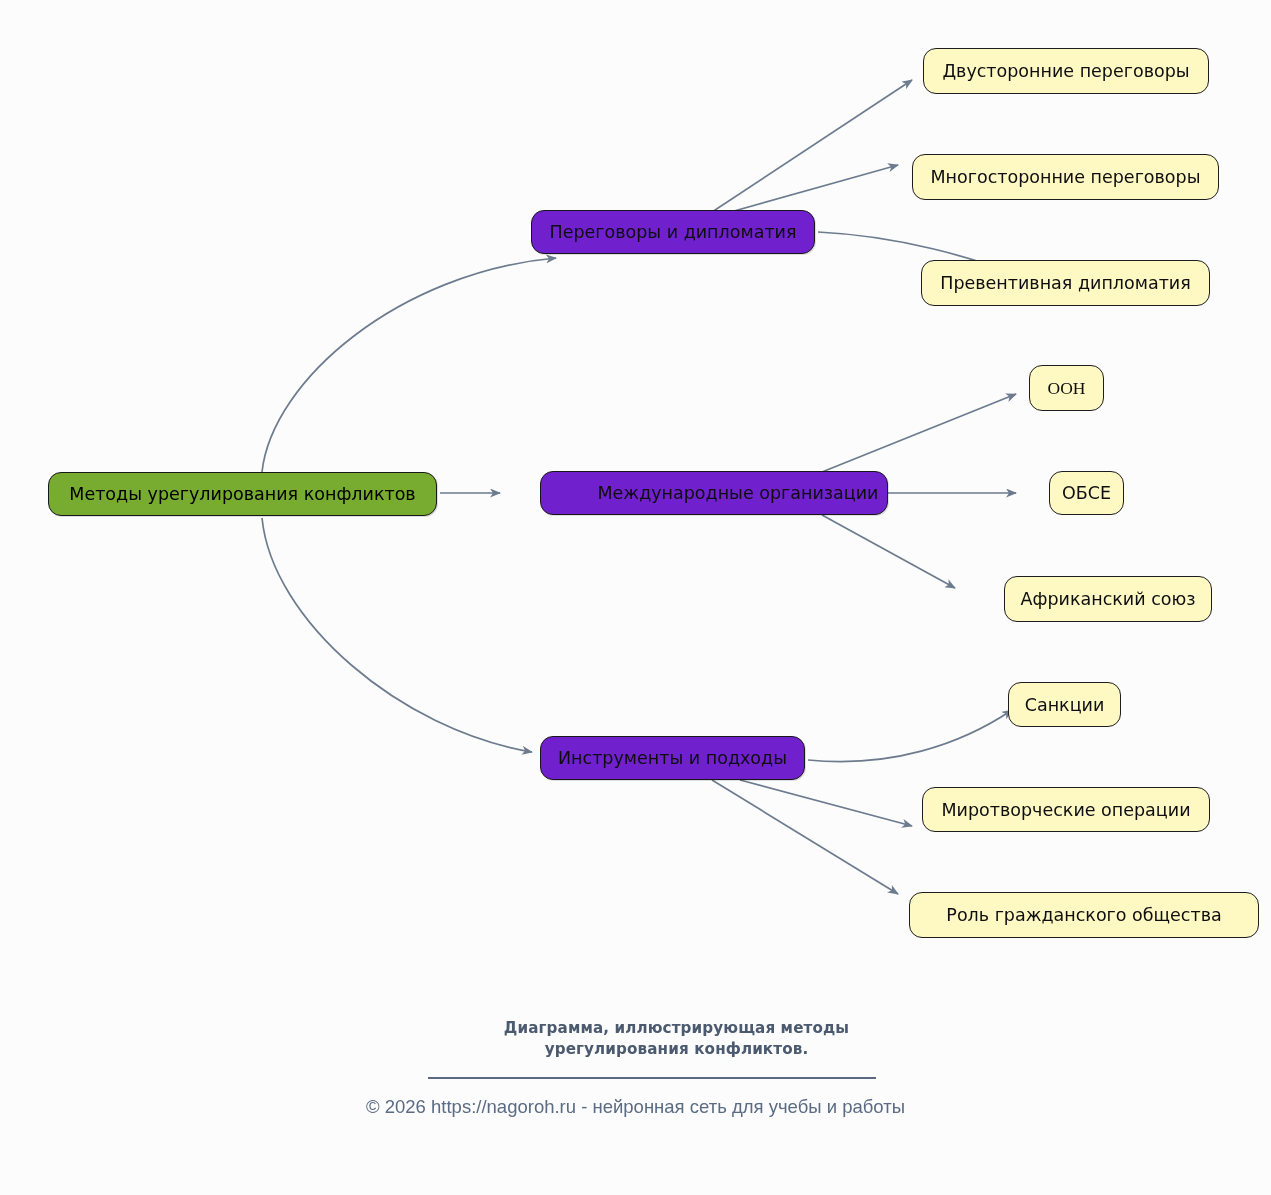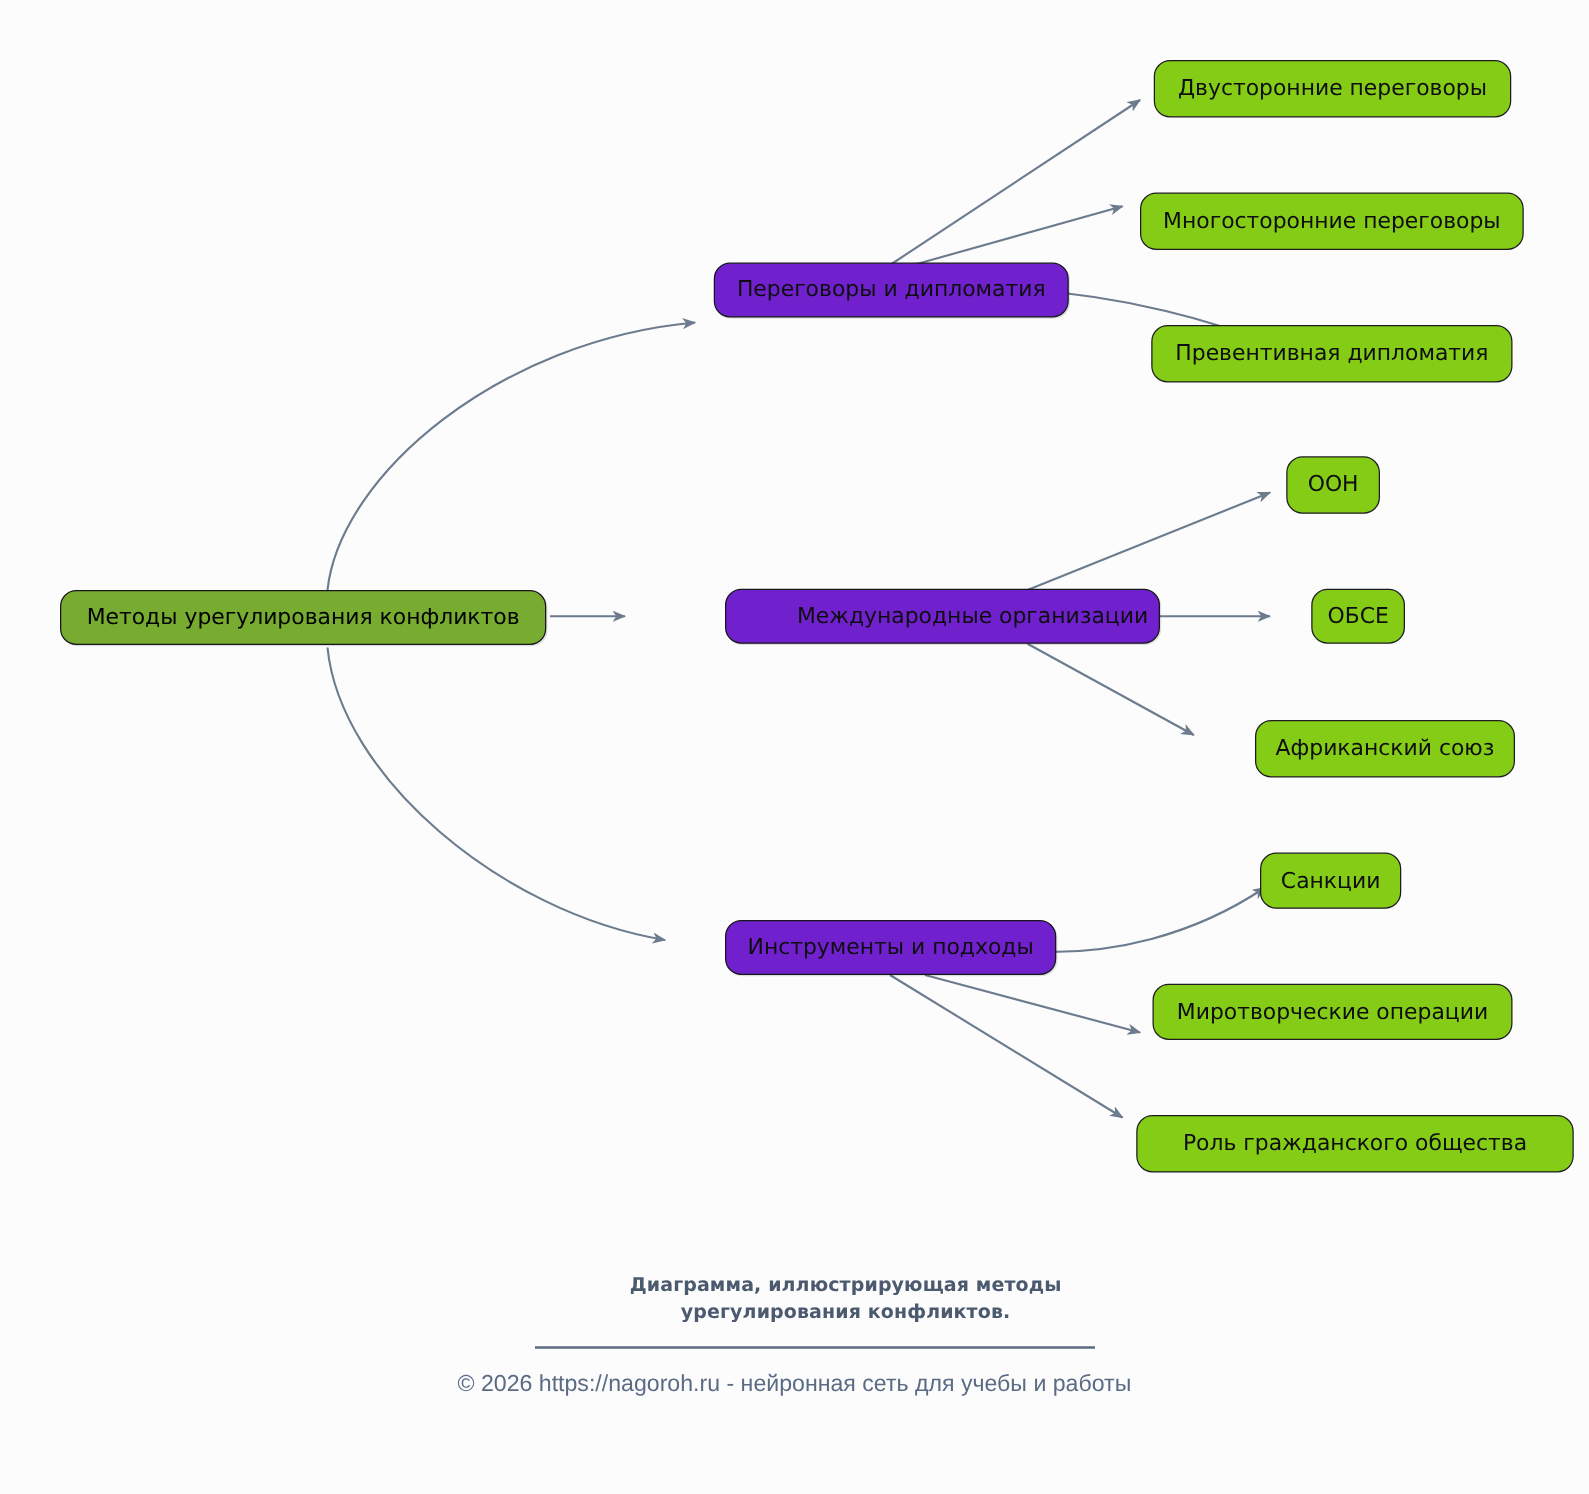--- a/index.html
+++ b/index.html
@@ -55,7 +55,7 @@
     margin-left: 40px;
   }
   .node-leaf {
-    background: #84cc16;
+    background: #fef9c3;
     border: 1.7px solid #1d1d20;
     border-radius: 13px;
     color: #0e0e10;

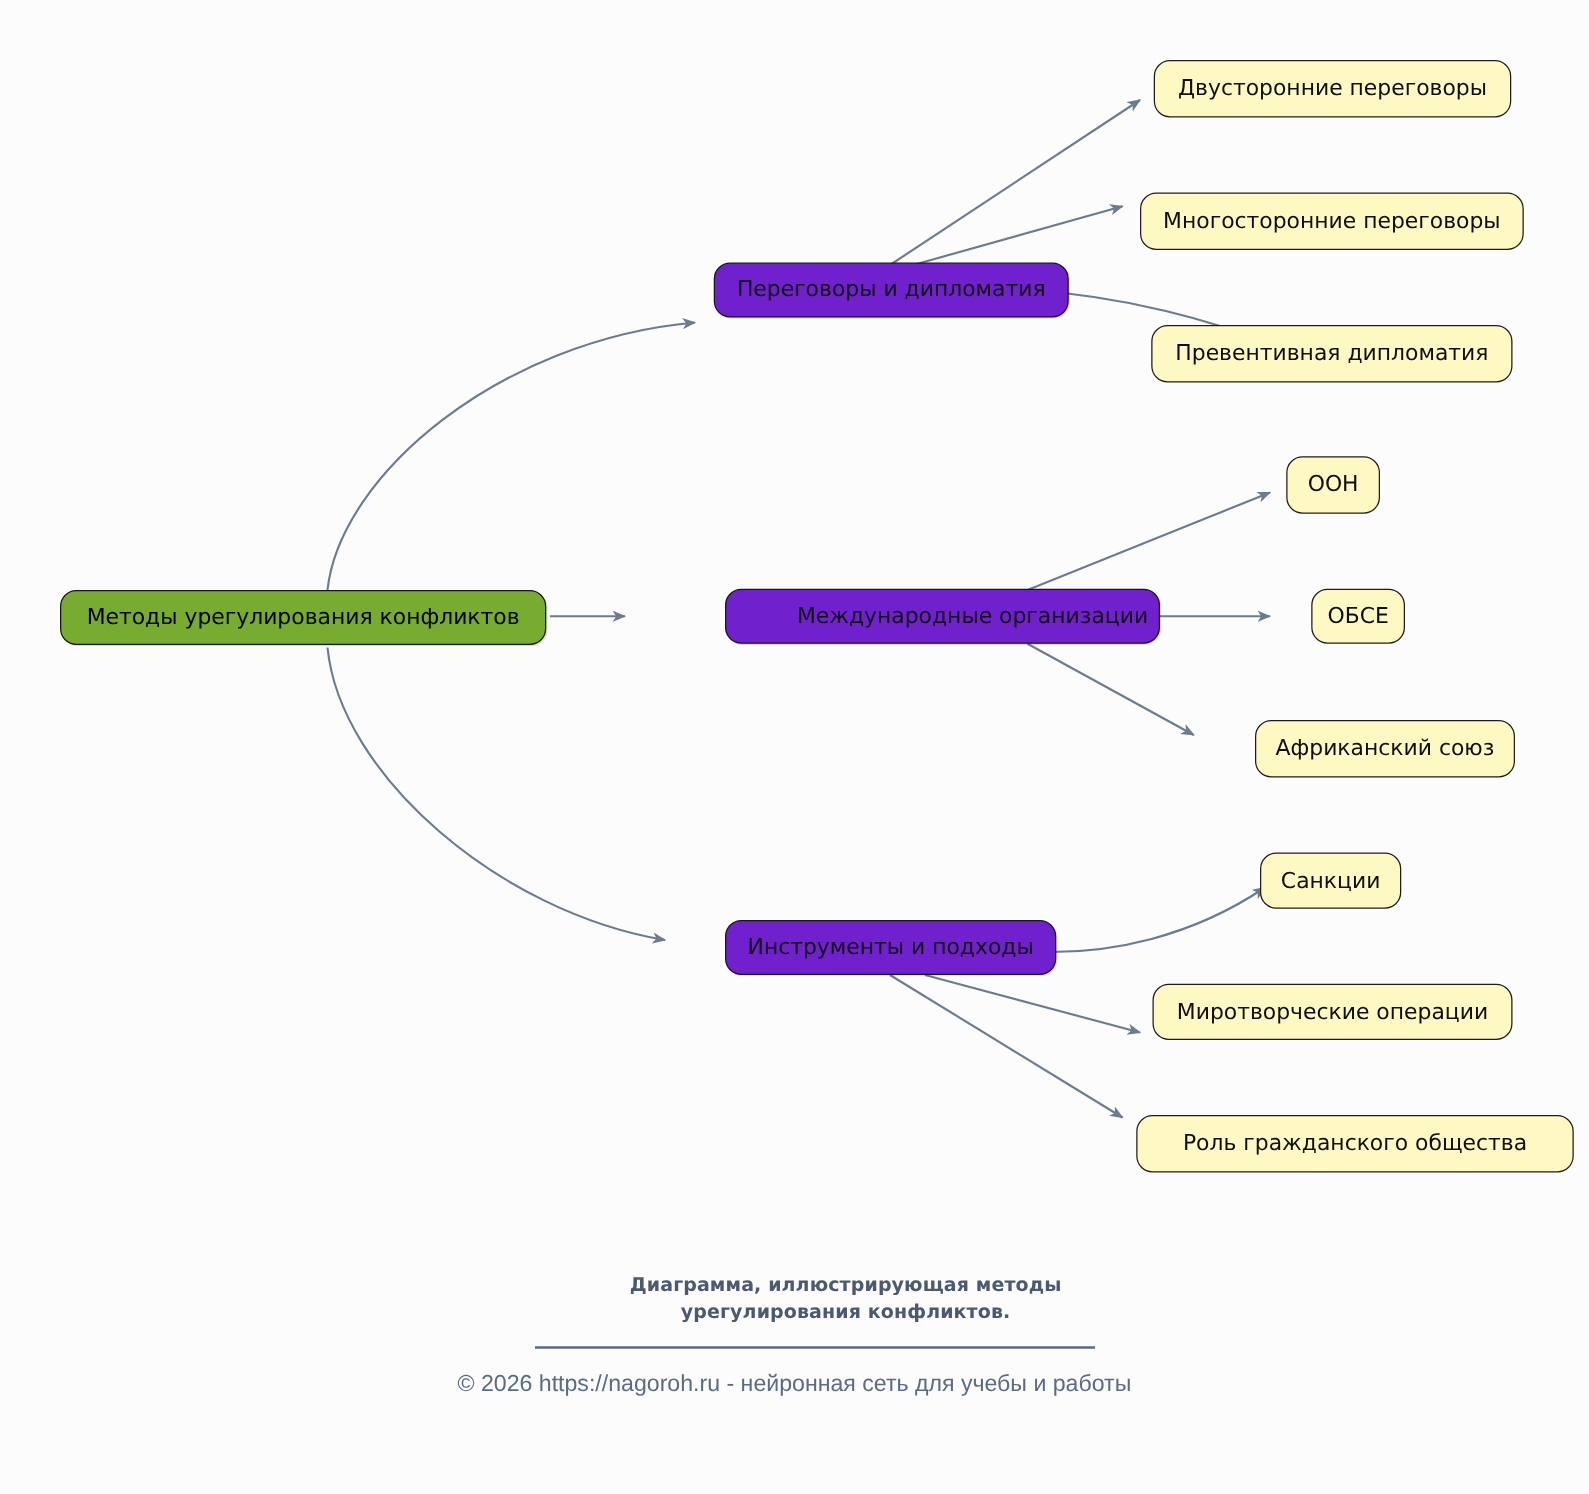--- a/index.html
+++ b/index.html
@@ -52,7 +52,6 @@
     color: #0e0e10;
     font-size: 17.5px;
     box-shadow: 1px 1px 0 rgba(0,0,0,0.12);
-    margin-left: 40px;
   }
   .node-leaf {
     background: #fef9c3;

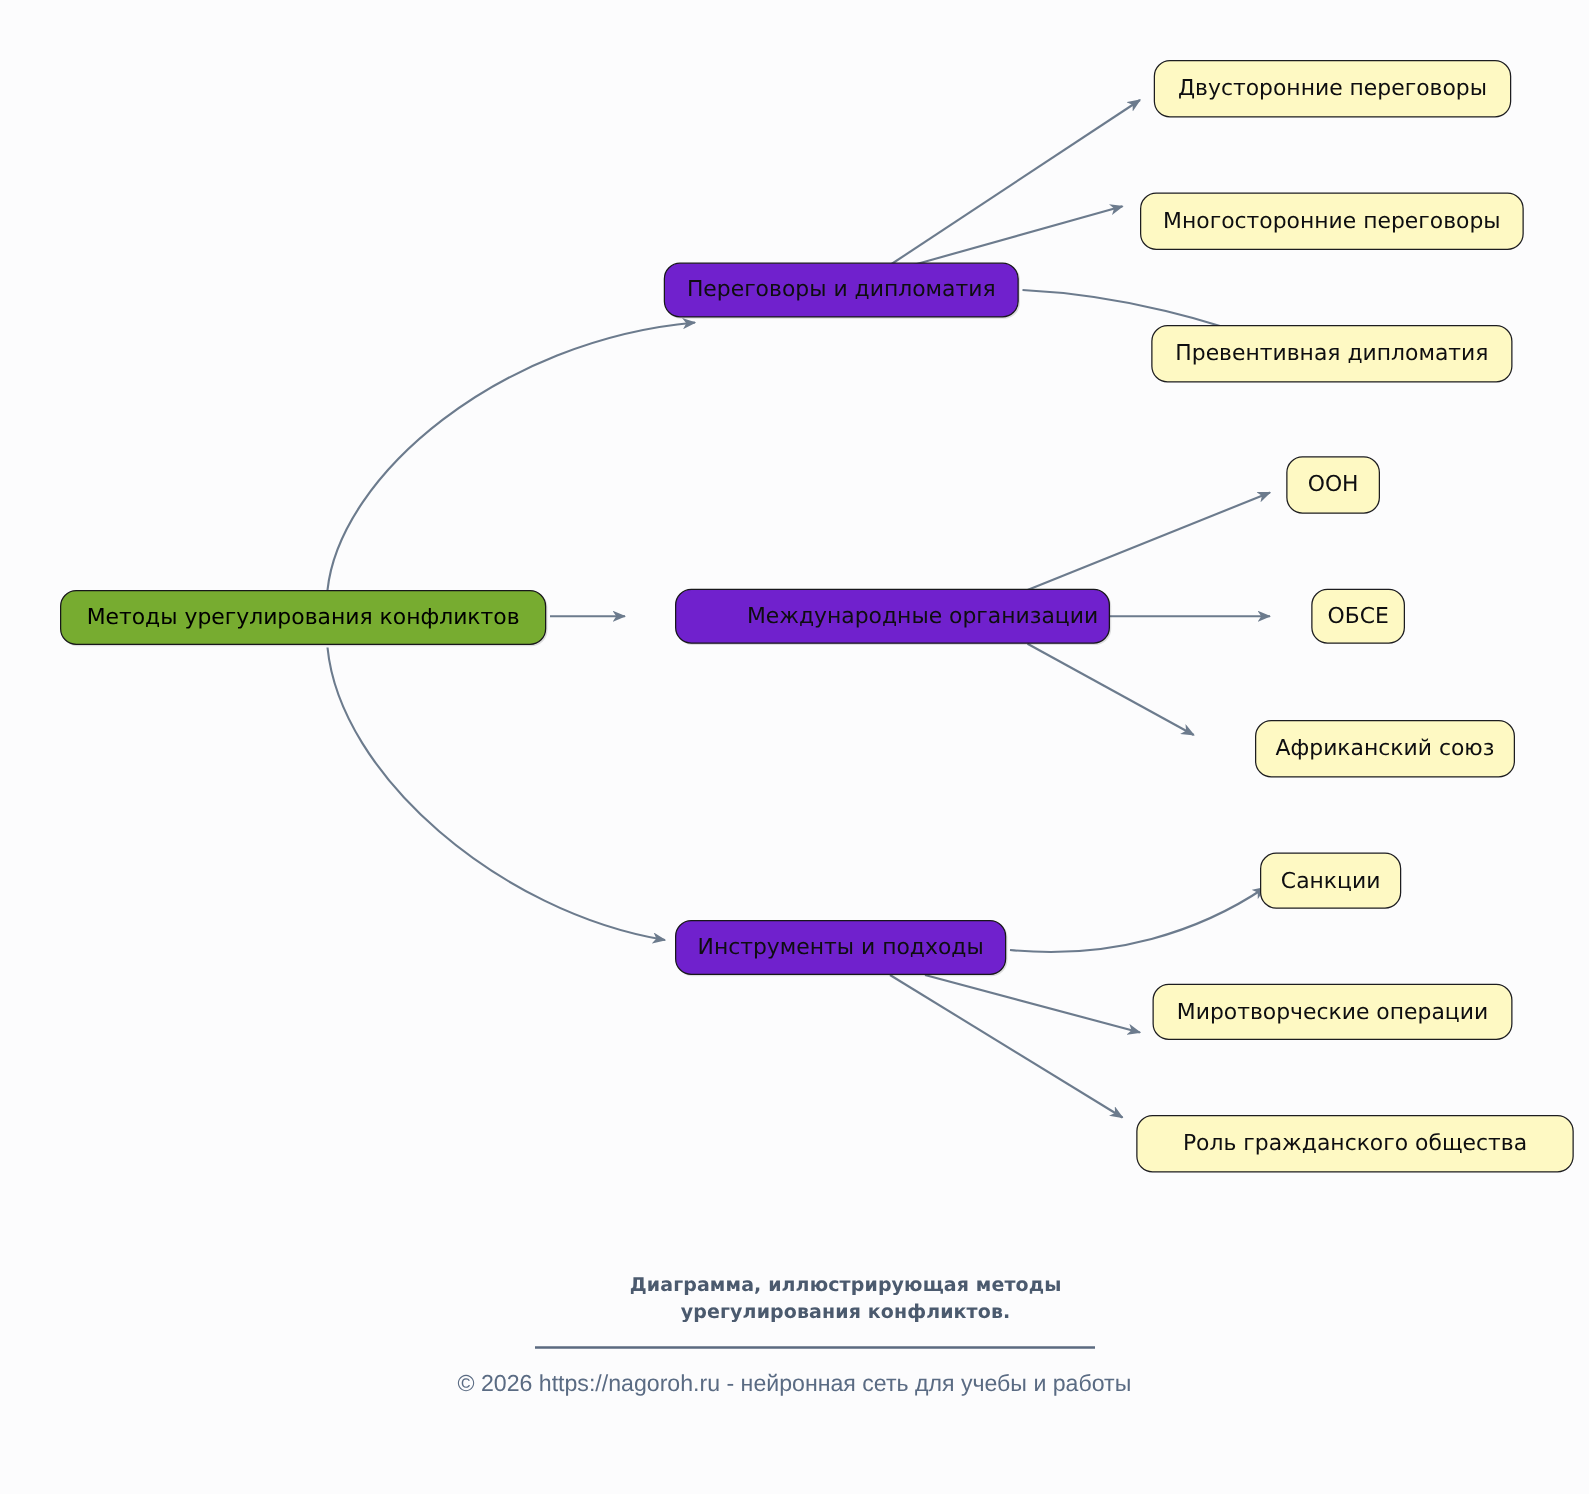--- a/index.html
+++ b/index.html
@@ -138,7 +138,7 @@
       <div class="node node-branch" style="left: 540px; top: 471px; width: 348px; height: 44px; padding-left: 48px;">
         <span>Международные организации</span>
       </div>
-      <div class="node node-leaf" style="left: 1029px; top: 365px; width: 75px; height: 46px;">
+      <div class="node node-leaf" style="left: 1029px; top: 365px; width: 75px; height: 46px; font-family: Liberation Serif, serif;">
         <span>ООН</span>
       </div>
       <div class="node node-leaf" style="left: 1029px; top: 471px; width: 75px; height: 44px; margin-left: 20px;">

